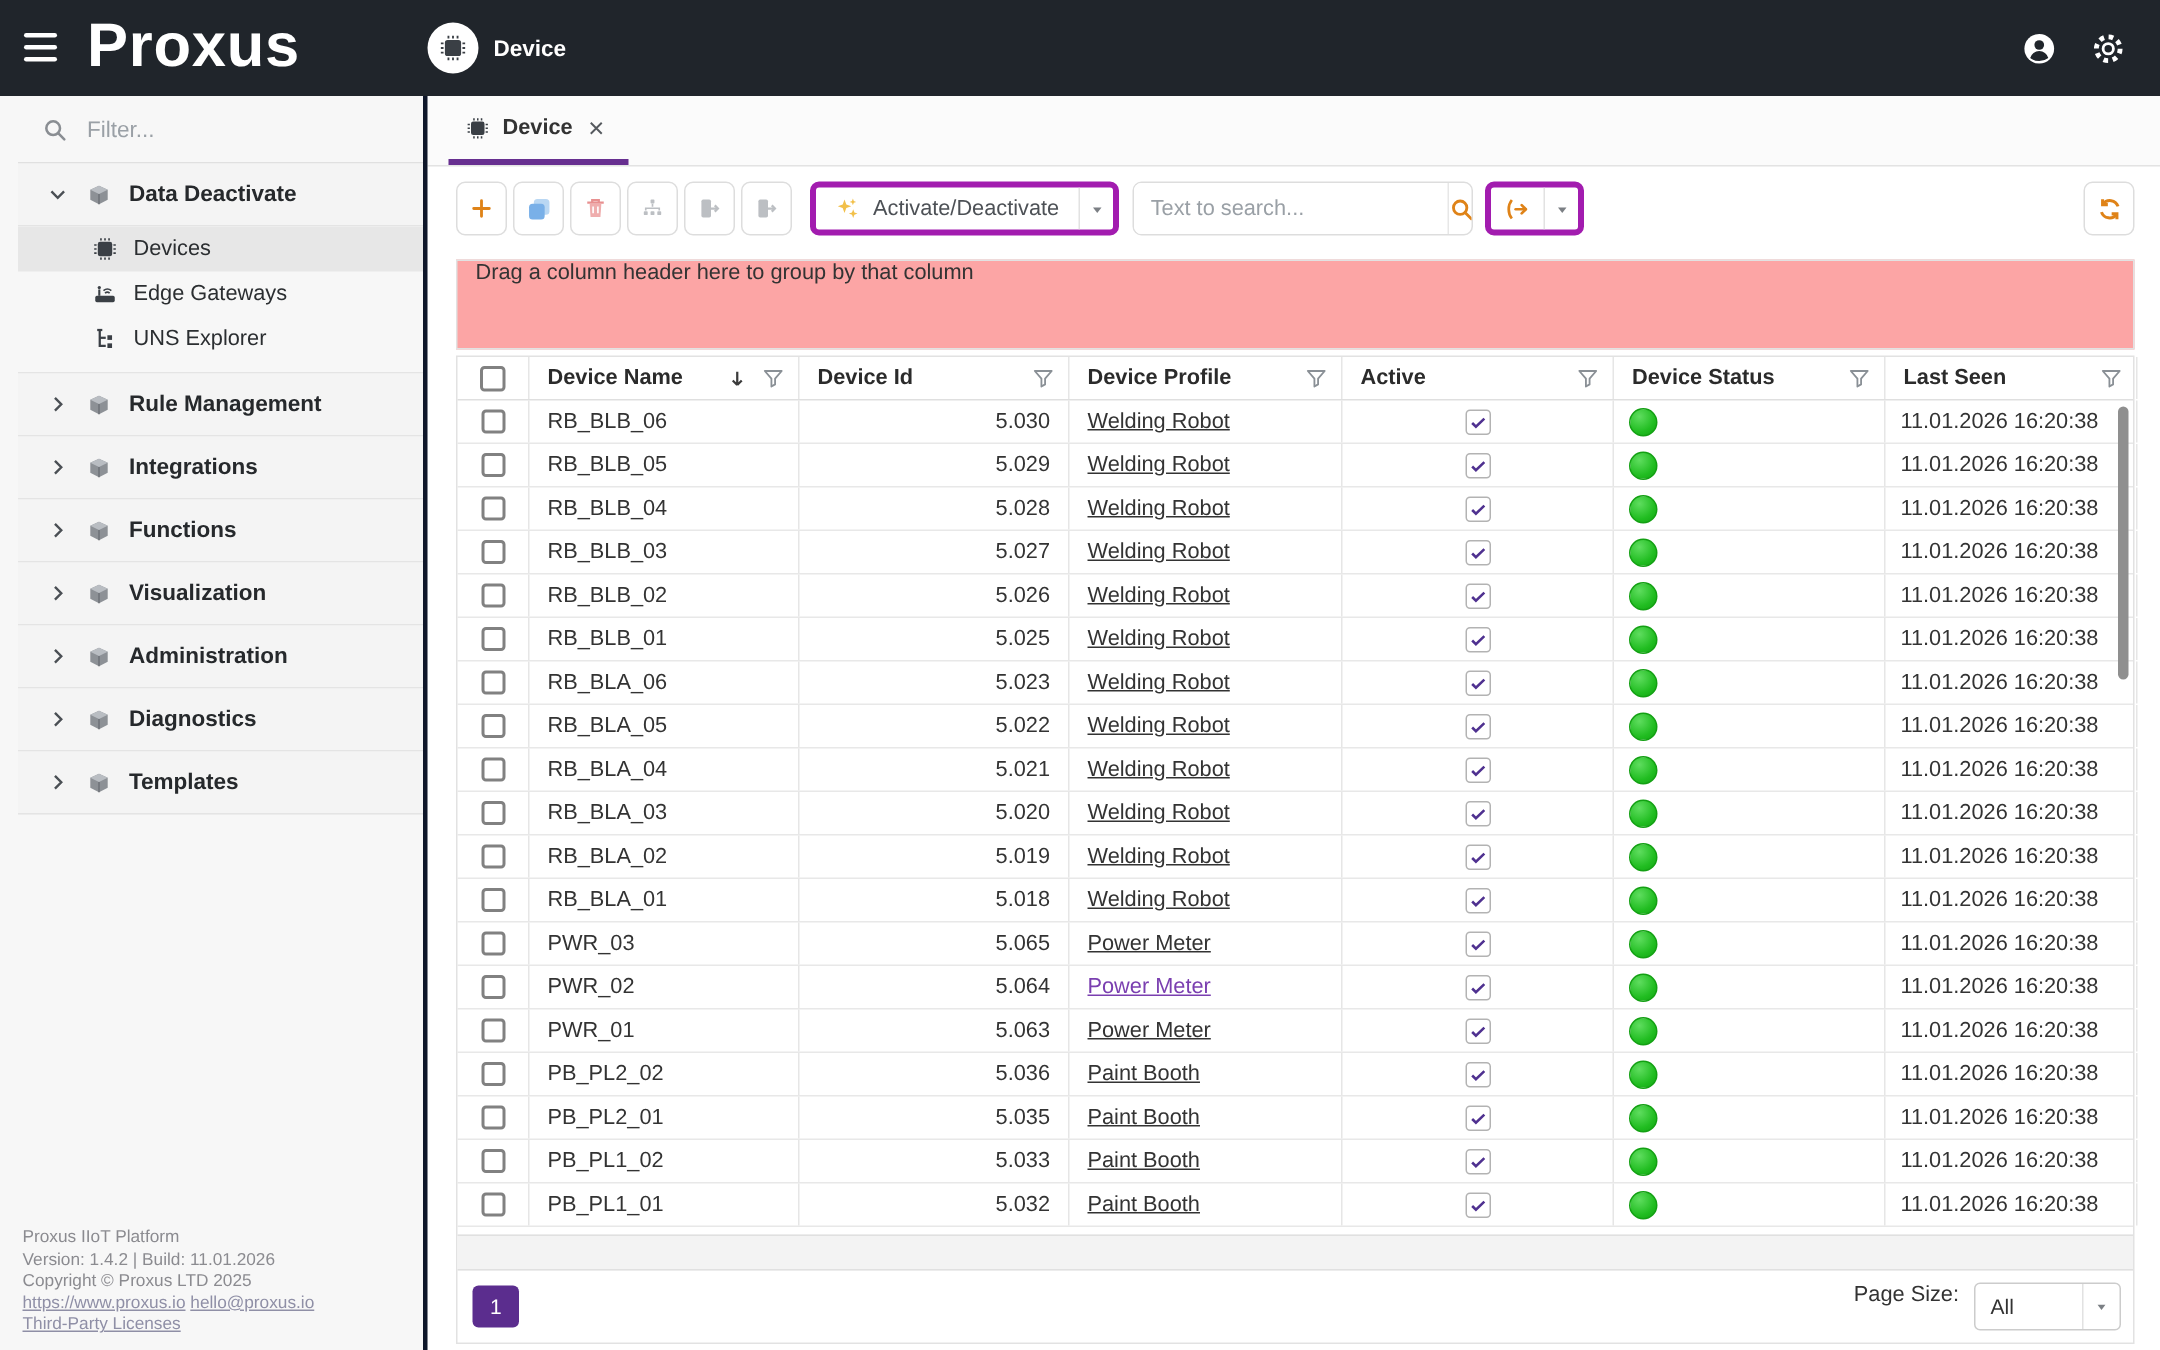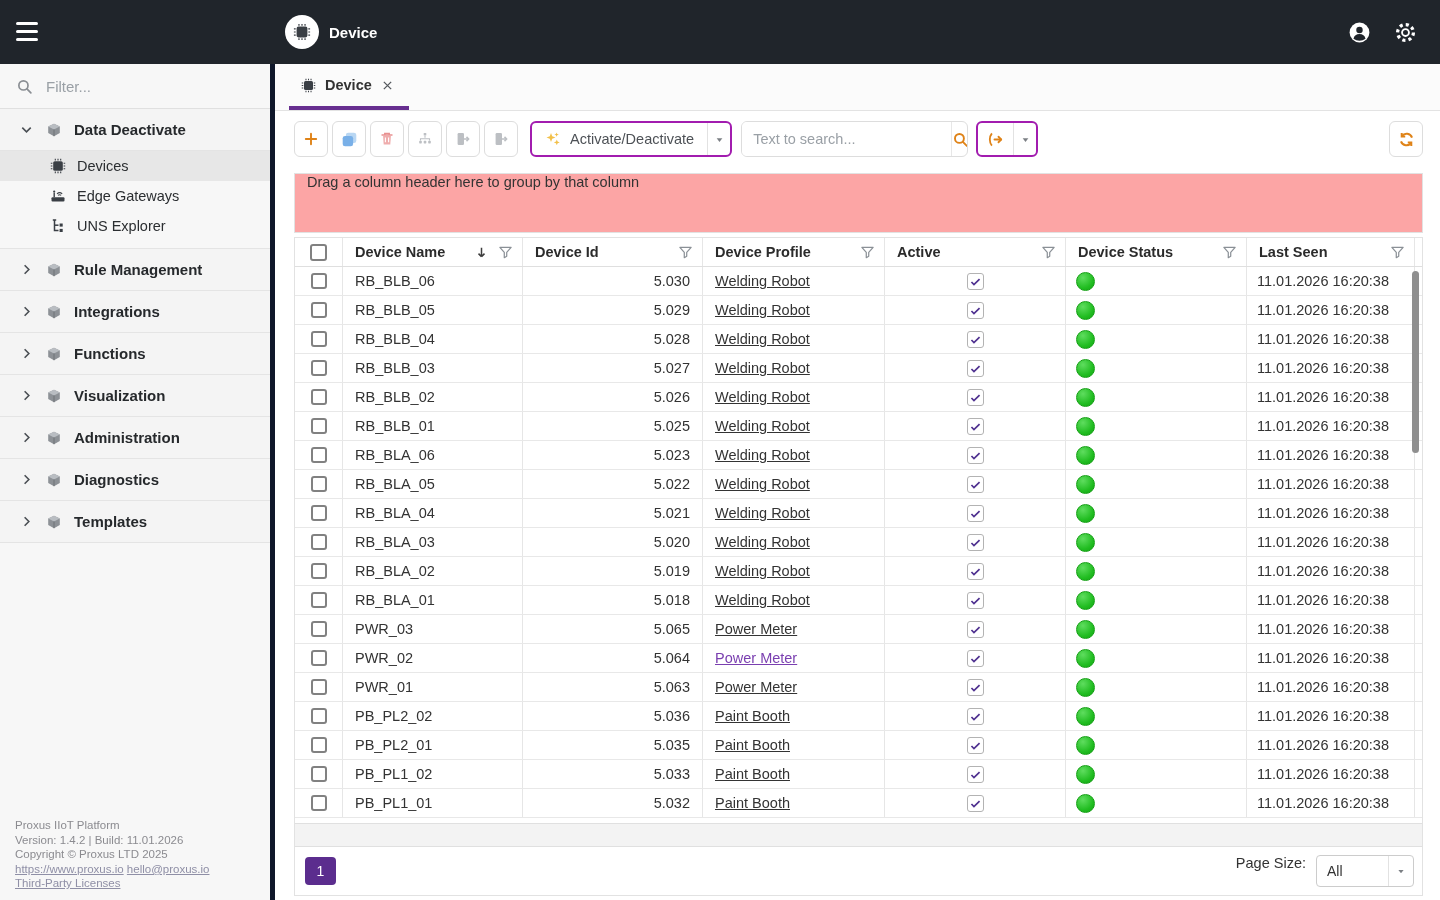--- a/index.html
+++ b/index.html
@@ -100,6 +100,7 @@
       <span></span>
       <span></span>
     </div>
+  <div class="logo">Proxus</div>
   <div class="module">
     <span class="badge">
       <svg width="18" height="18" viewBox="0 0 16 16">

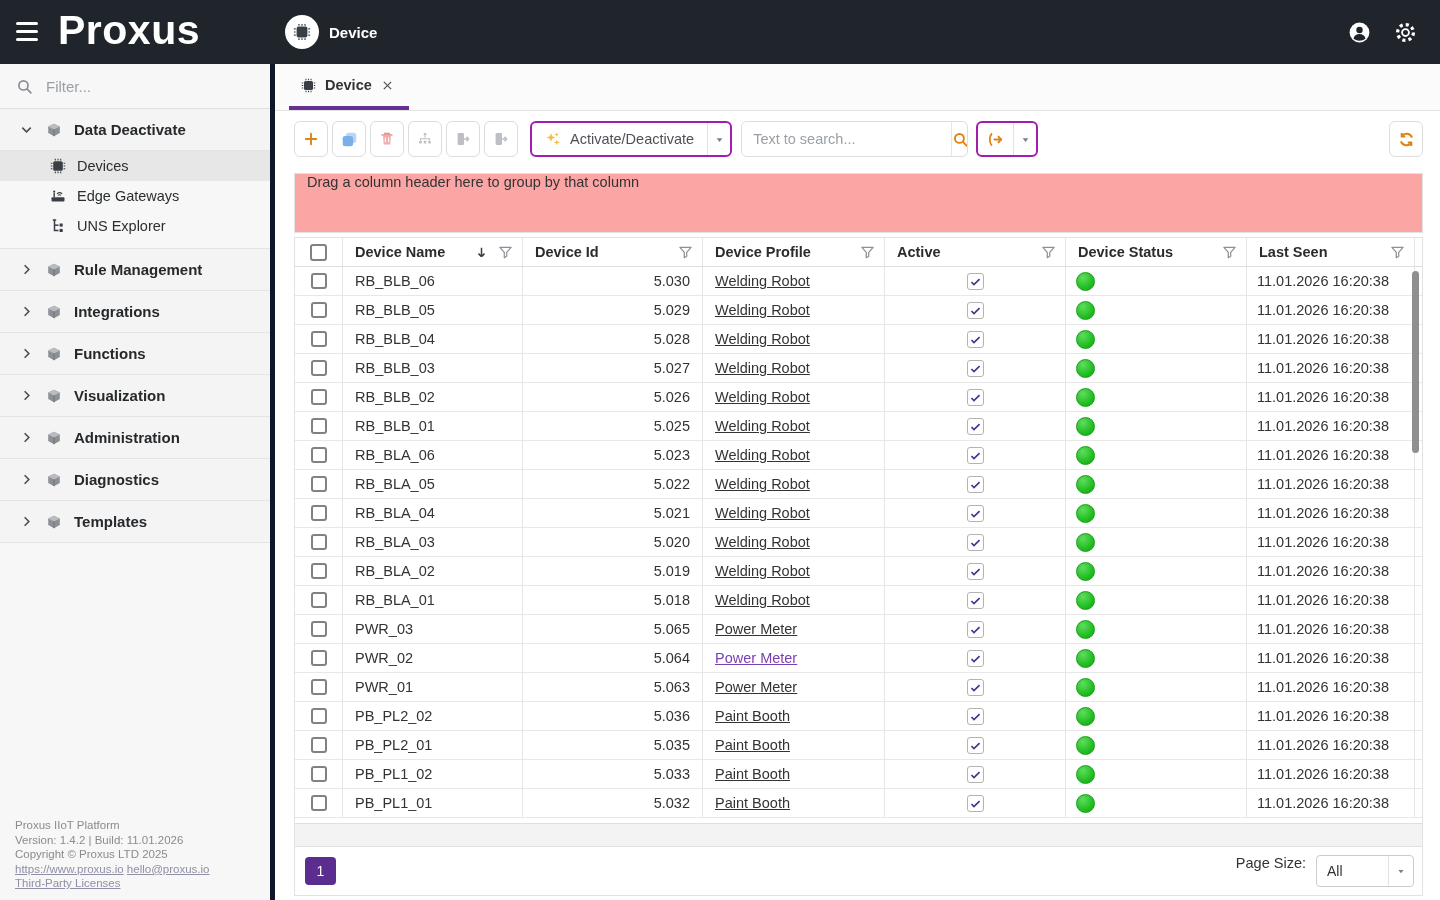--- a/index.html
+++ b/index.html
@@ -18,7 +18,7 @@
   
   .shell{display:flex;height:836px;}
   
-  .sidebar{position:relative;width:270px;min-width:270px;background:#f7f7f7;border-right:5px solid #0f172a;}
+  .sidebar{position:relative;width:270px;min-width:270px;background:#f7f7f7;border-right:3px solid #0f172a;padding-left:12px;}
   .filter-row{height:44px;border-bottom:1px solid #e0e0e0;display:flex;align-items:center;gap:11px;padding:0 0 0 16px;}
   .filter-row input{border:none;outline:none;background:transparent;font-size:15px;color:#444;width:200px;
     font-family:"Liberation Sans",sans-serif;}

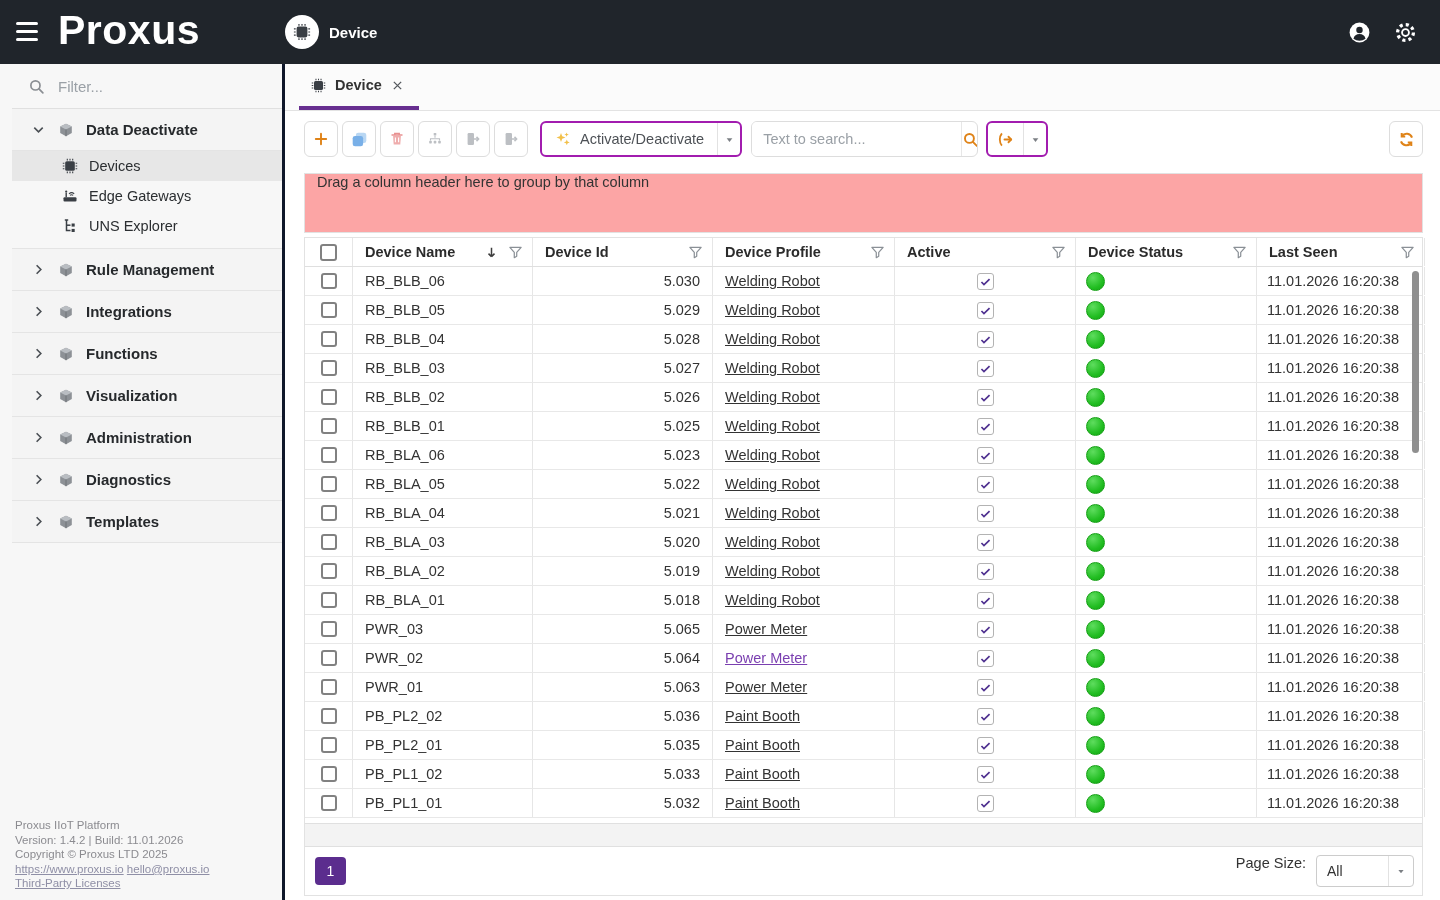--- a/index.html
+++ b/index.html
@@ -41,7 +41,7 @@
   .toolbar{display:flex;align-items:center;height:36px;margin-bottom:16px;}
   .tbtn{width:34px;height:36px;border:1px solid #ddd;border-radius:6px;background:#fff;display:flex;
     align-items:center;justify-content:center;margin-right:4px;cursor:pointer;box-sizing:border-box;}
-  .split{display:flex;height:36px;border:2px solid #a21caf;border-radius:6px;box-sizing:border-box;background:#fff;overflow:hidden;}
+  .split{display:flex;height:36px;border:4px solid #a21caf;border-radius:6px;box-sizing:border-box;background:#fff;overflow:hidden;}
   .split .smain{display:flex;align-items:center;gap:9px;padding:0 13px;cursor:pointer;}
   .split .smain .stext{font-size:14.5px;color:#4d5156;}
   .split .scaret{width:22px;display:flex;align-items:center;justify-content:center;border-left:1px solid #e2e2e2;cursor:pointer;}

